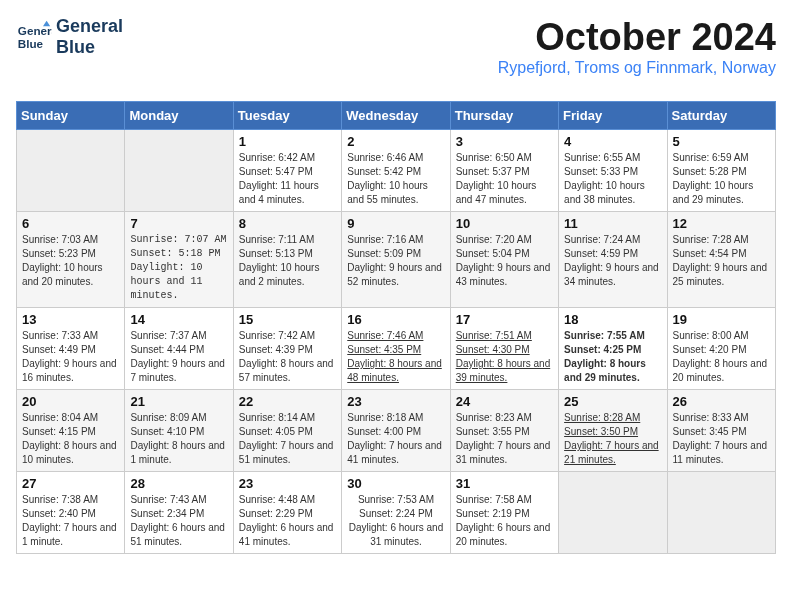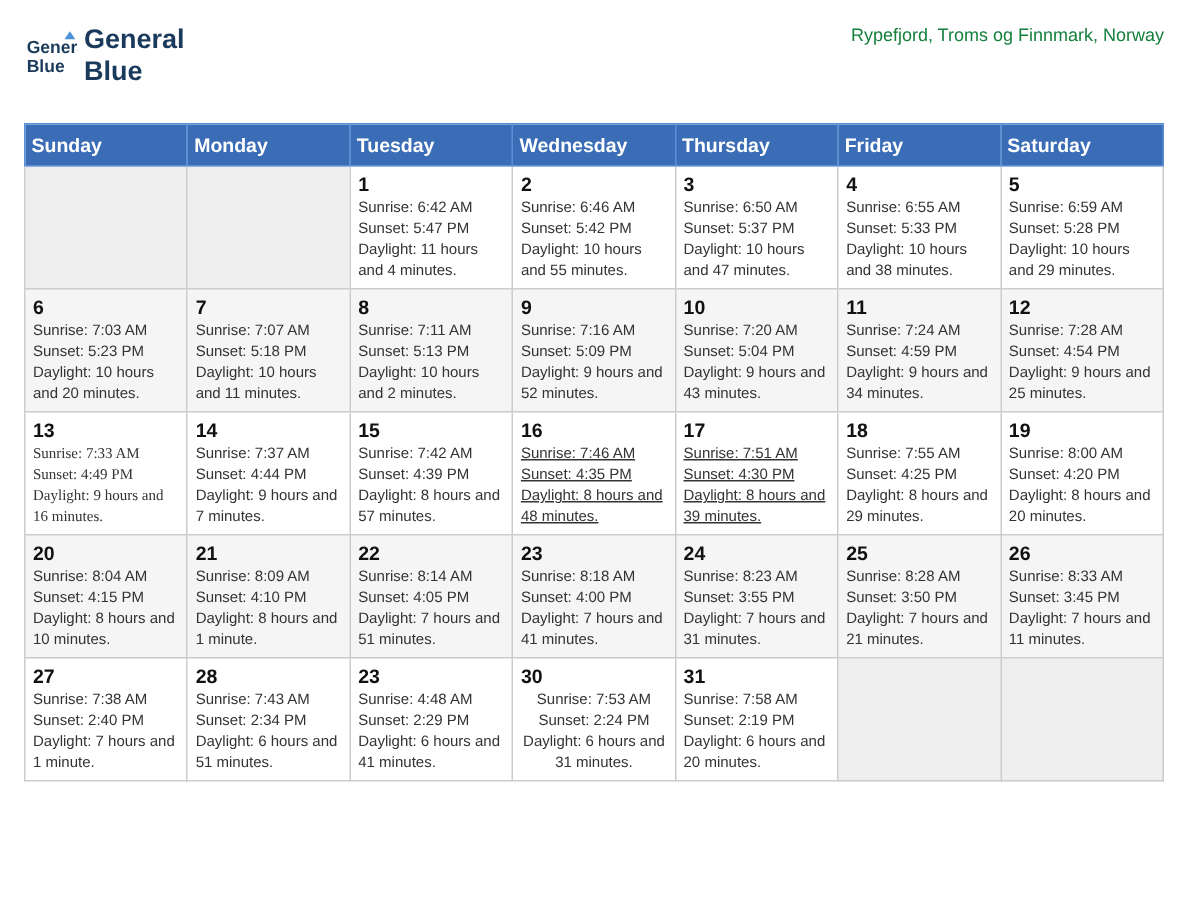--- a/index.html
+++ b/index.html
@@ -102,6 +102,7 @@
     </div>
   </div>
   <div class="title-block">
+    <div class="month-title">October 2024</div>
     <div class="subtitle">Rypefjord, Troms og Finnmark, Norway</div>
   </div>
 </div>

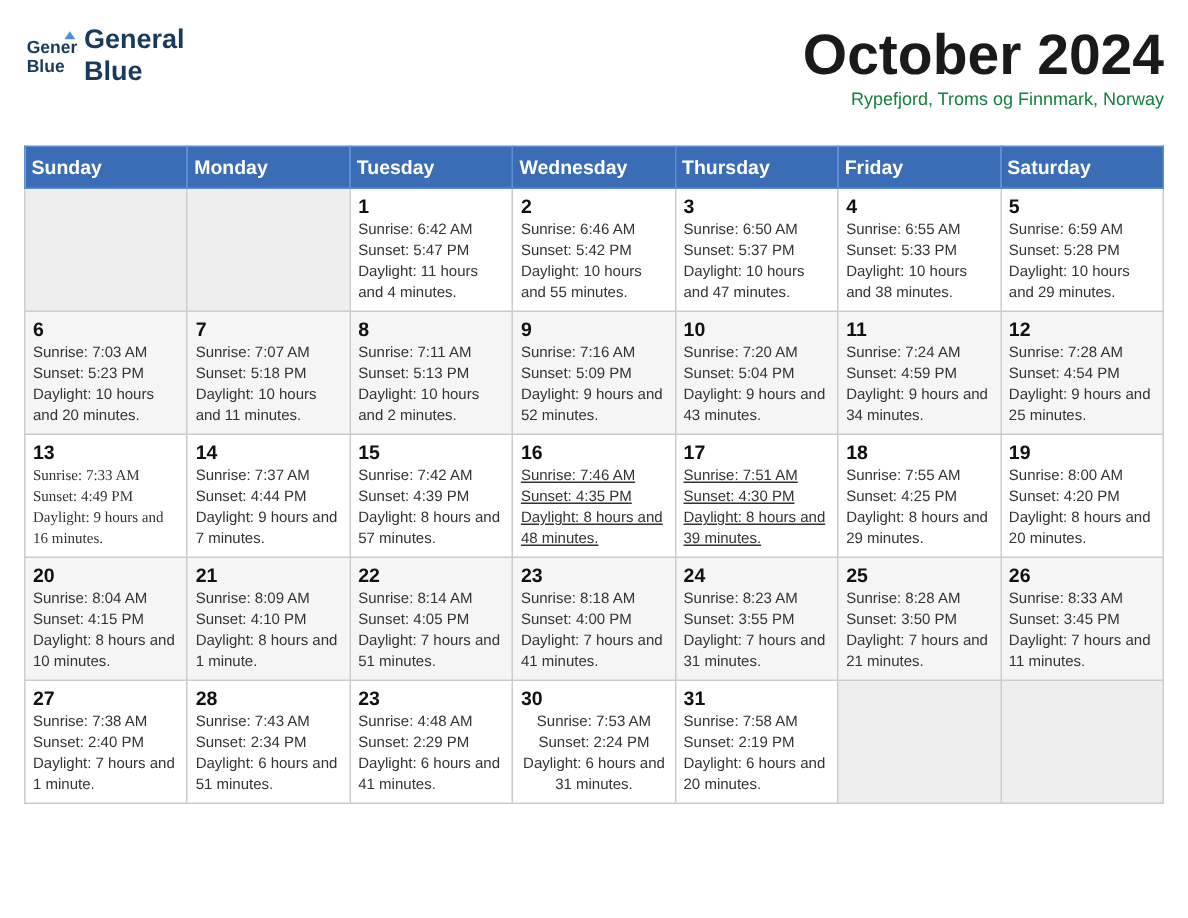--- a/index.html
+++ b/index.html
@@ -34,8 +34,8 @@
       color: #1a1a1a;
     }
     .subtitle {
-      font-size: 12px;
-      color: #15803d;
+      font-size: 16px;
+      color: #3b82f6;
     }
     .calendar {
       width: 100%;

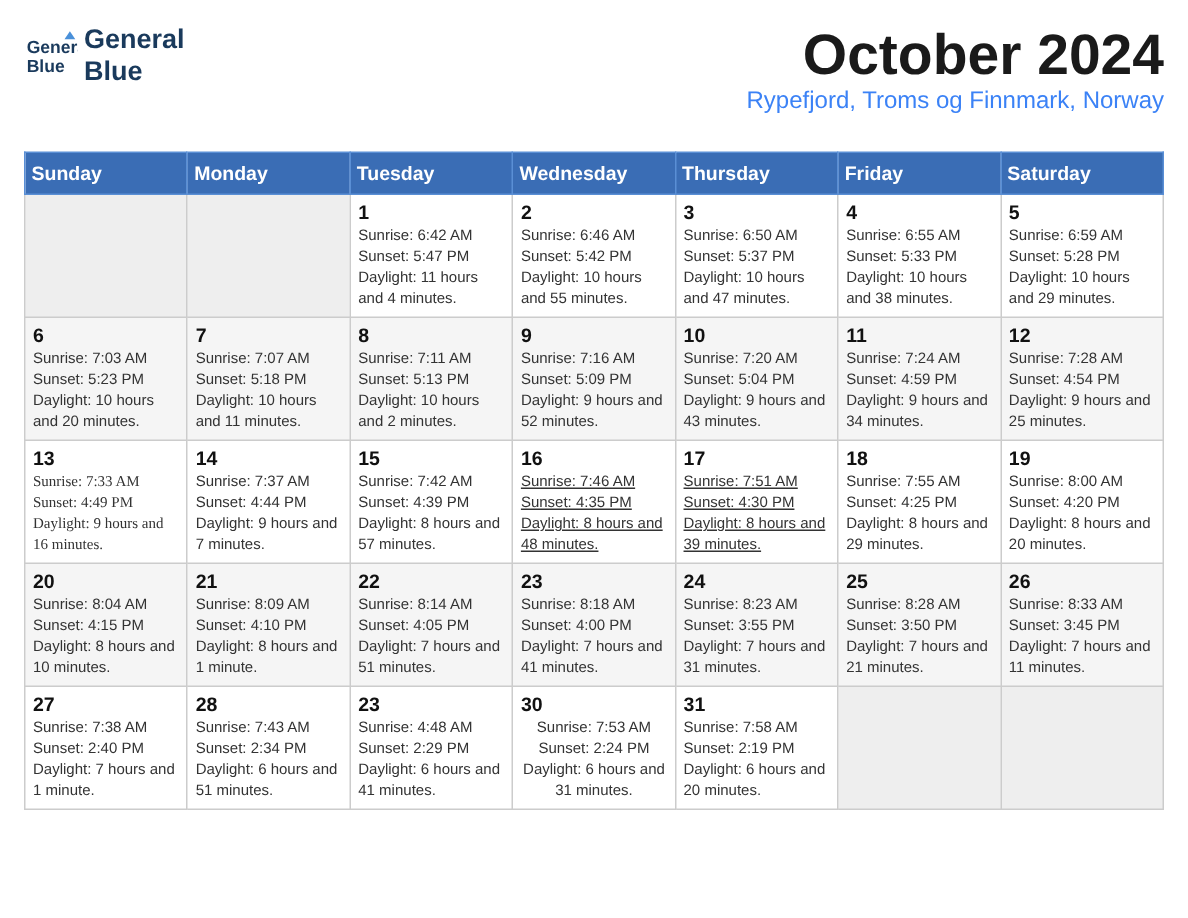--- a/index.html
+++ b/index.html
@@ -163,7 +163,7 @@
         </td>
         <td>
           <span class="day-num">7</span>
-          <div class="day-info" style="white-space: pre-line;">Sunrise: 7:07 AM
+          <div class="day-info" style="white-space: pre-line; font-family: Liberation Mono, monospace;">Sunrise: 7:07 AM
 Sunset: 5:18 PM
 Daylight: 10 hours and 11 minutes.</div>
         </td>

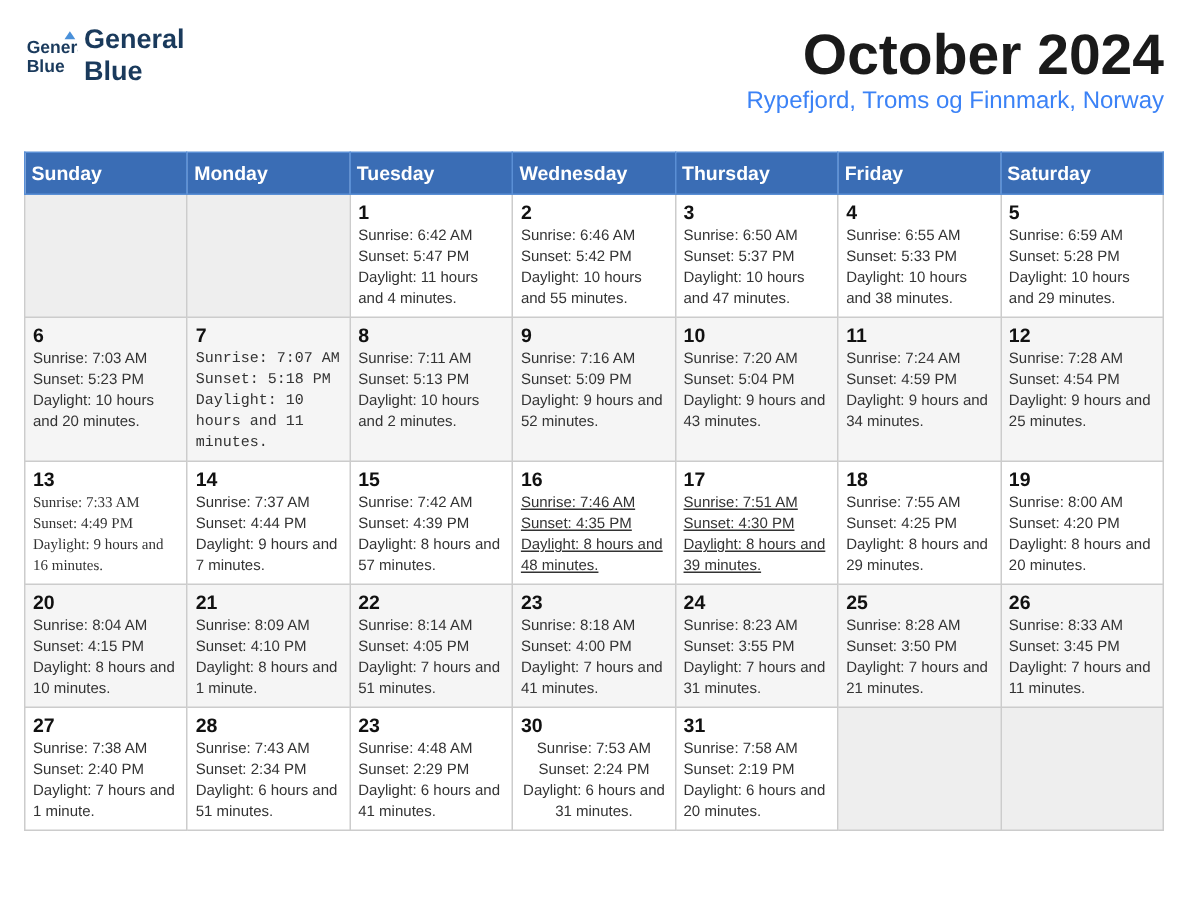--- a/index.html
+++ b/index.html
@@ -201,7 +201,7 @@
       <tr>
         <td>
           <span class="day-num">13</span>
-          <div class="day-info" style="white-space: pre-line; font-family: Liberation Serif, serif;">Sunrise: 7:33 AM
+          <div class="day-info" style="white-space: pre-line;">Sunrise: 7:33 AM
 Sunset: 4:49 PM
 Daylight: 9 hours and 16 minutes.</div>
         </td>

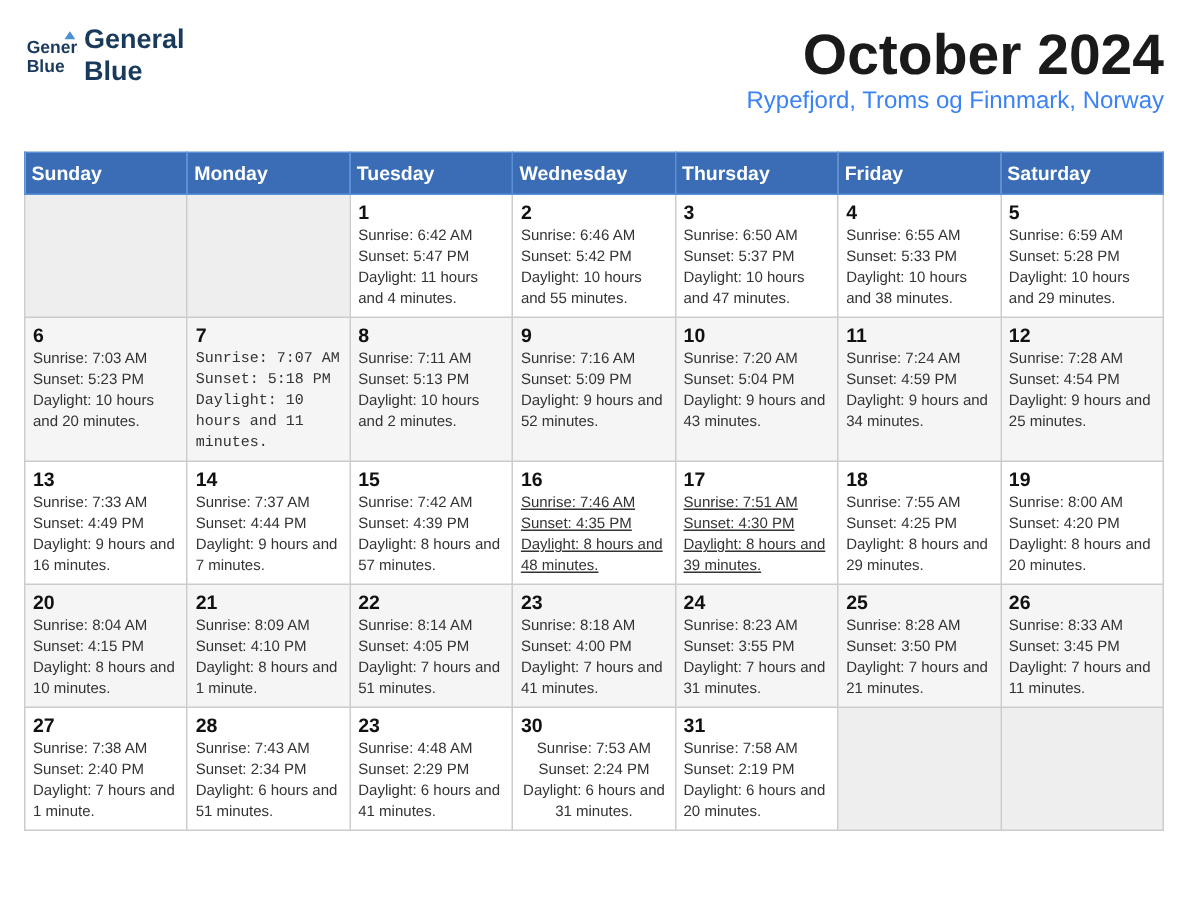--- a/index.html
+++ b/index.html
@@ -231,7 +231,7 @@
         </td>
         <td>
           <span class="day-num">18</span>
-          <div class="day-info" style="white-space: pre-line;">Sunrise: 7:55 AM
+          <div class="day-info" style="white-space: pre-line; font-weight: bold;">Sunrise: 7:55 AM
 Sunset: 4:25 PM
 Daylight: 8 hours and 29 minutes.</div>
         </td>

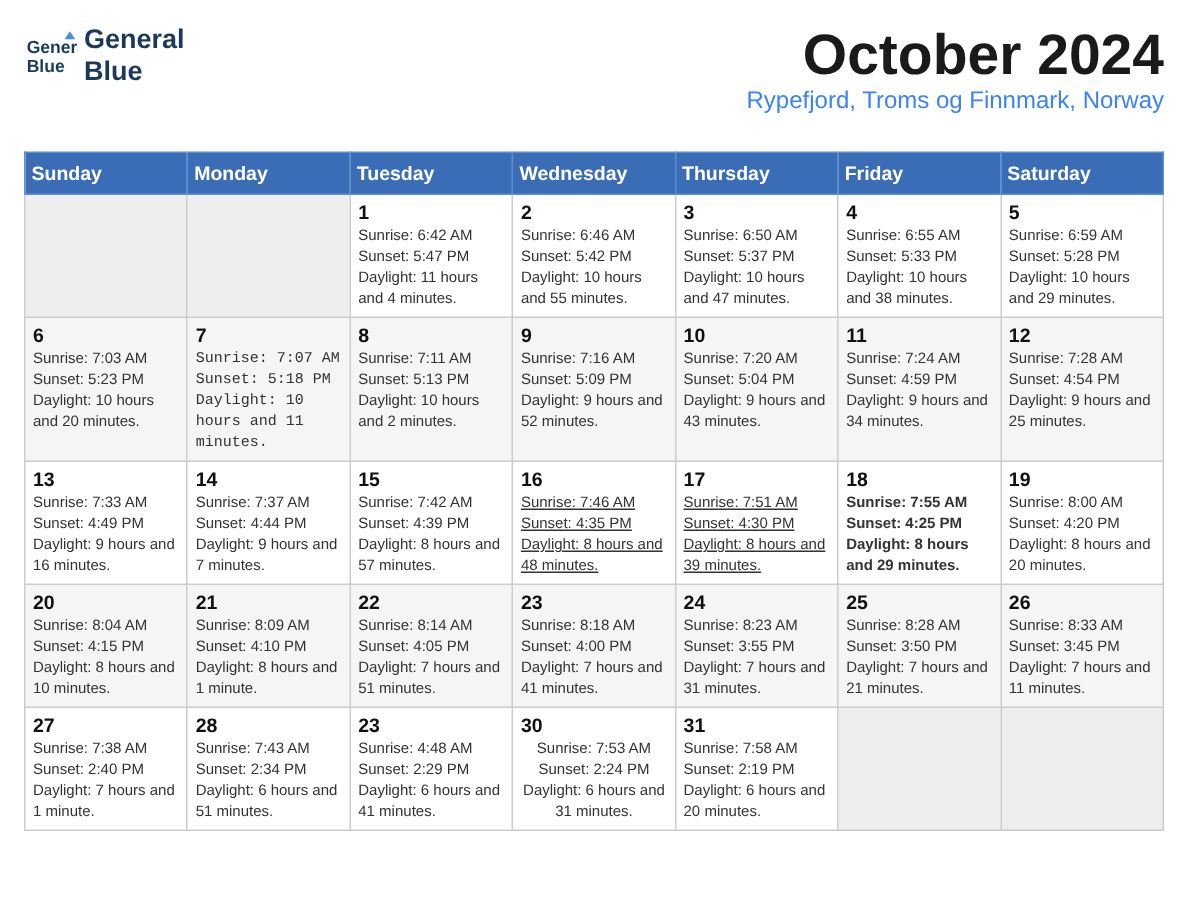--- a/index.html
+++ b/index.html
@@ -275,7 +275,7 @@
         </td>
         <td>
           <span class="day-num">25</span>
-          <div class="day-info" style="white-space: pre-line;">Sunrise: 8:28 AM
+          <div class="day-info" style="white-space: pre-line; text-decoration: underline;">Sunrise: 8:28 AM
 Sunset: 3:50 PM
 Daylight: 7 hours and 21 minutes.</div>
         </td>

